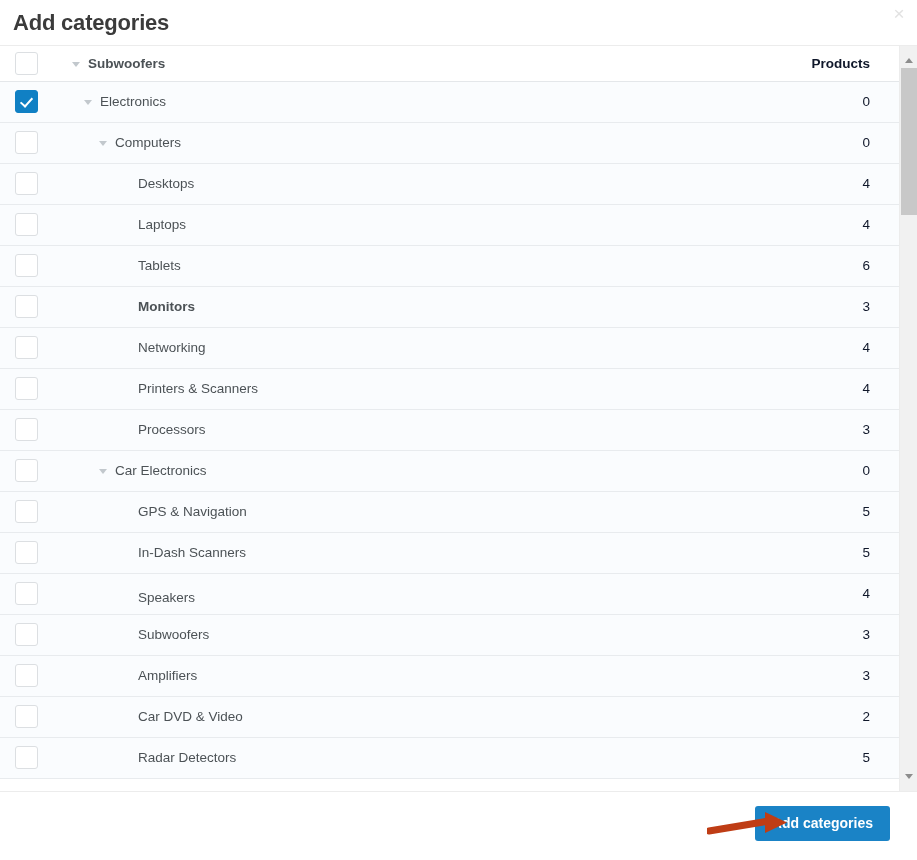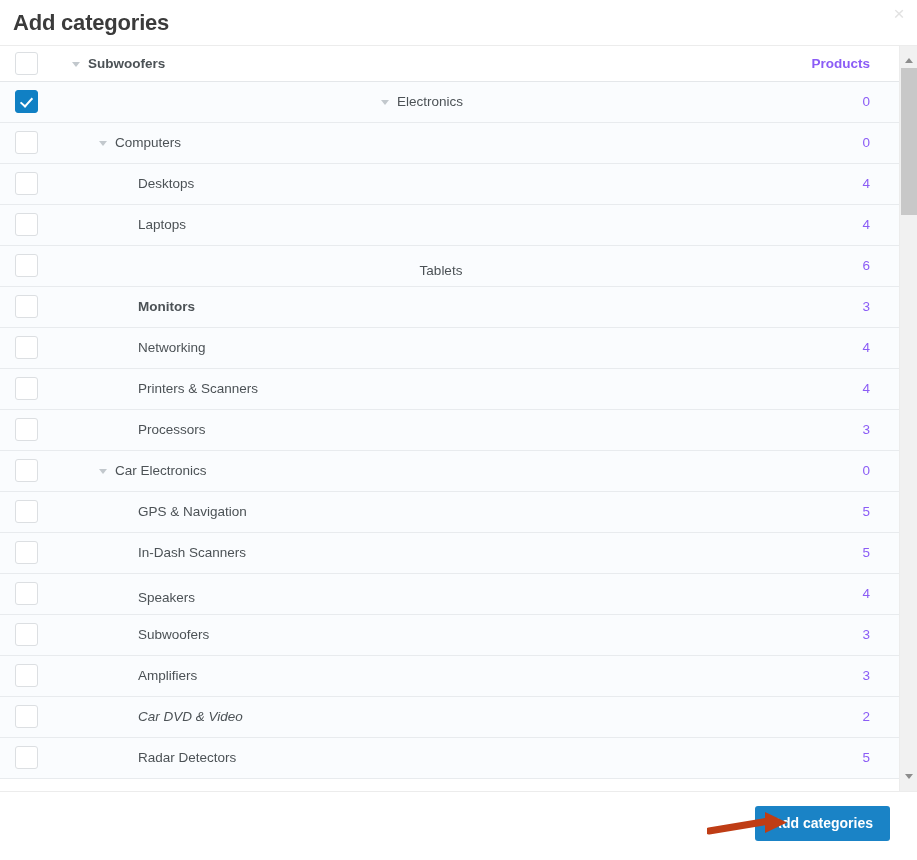--- a/index.html
+++ b/index.html
@@ -132,7 +132,7 @@
     text-align: right;
     padding-right: 29px !important;
     font-size: 13.5px;
-    color: #8b5cf6;
+    color: #0f172a;
   }
 
   

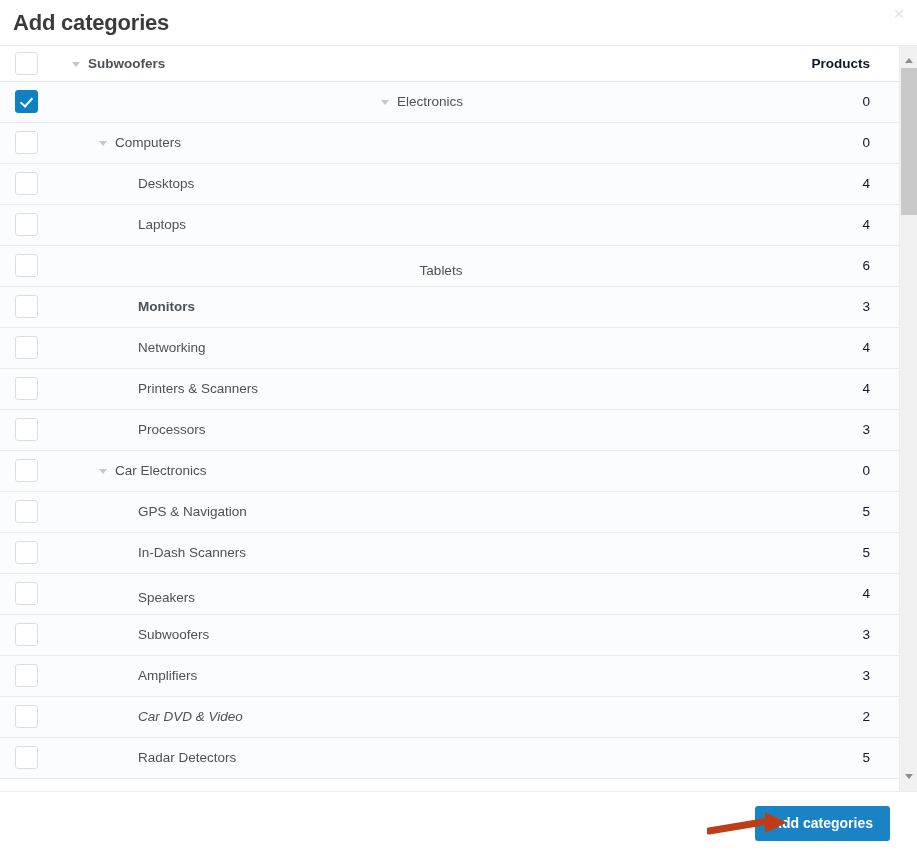--- a/index.html
+++ b/index.html
@@ -299,7 +299,7 @@
                 <span class="cb checked"></span>
               </td>
               <td class="name-cell">
-                <span class="name-inner" style="padding-left: 12px; justify-content: center;">
+                <span class="name-inner" style="padding-left: 12px;">
                   <span class="caret"></span>
                   <span>Electronics</span>
                 </span>

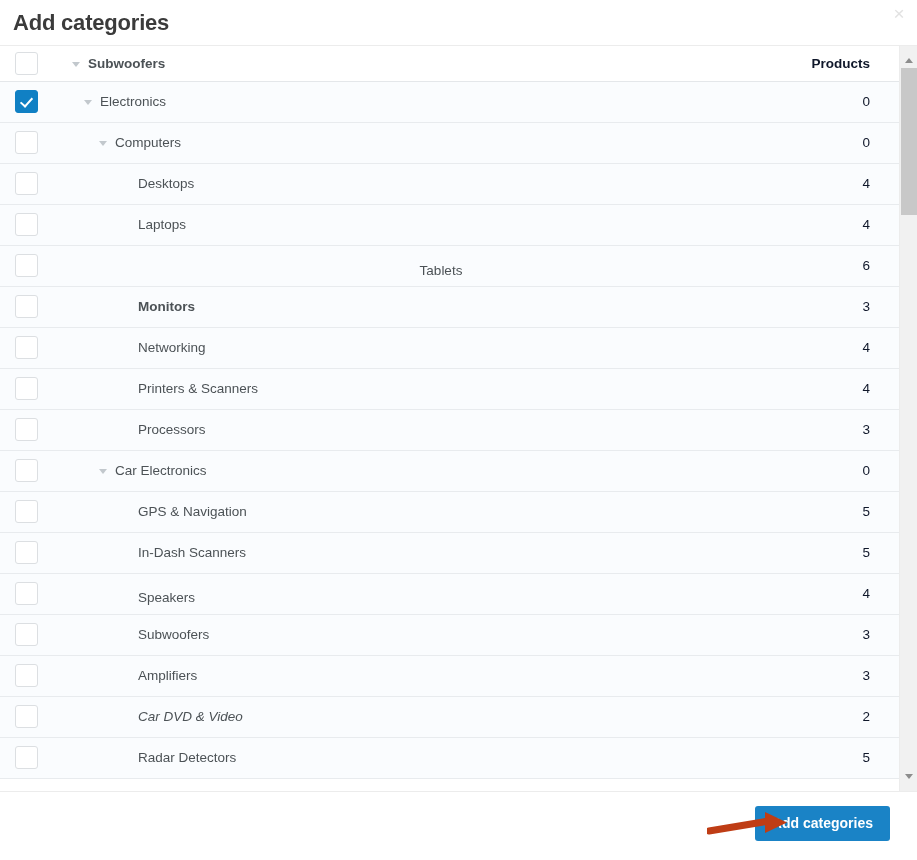--- a/index.html
+++ b/index.html
@@ -347,7 +347,7 @@
                 <span class="cb"></span>
               </td>
               <td class="name-cell">
-                <span class="name-inner" style="padding-left: 50px; flex-direction: column;">
+                <span class="name-inner" style="padding-left: 50px;">
                   <span class="caret empty"></span>
                   <span>Tablets</span>
                 </span>

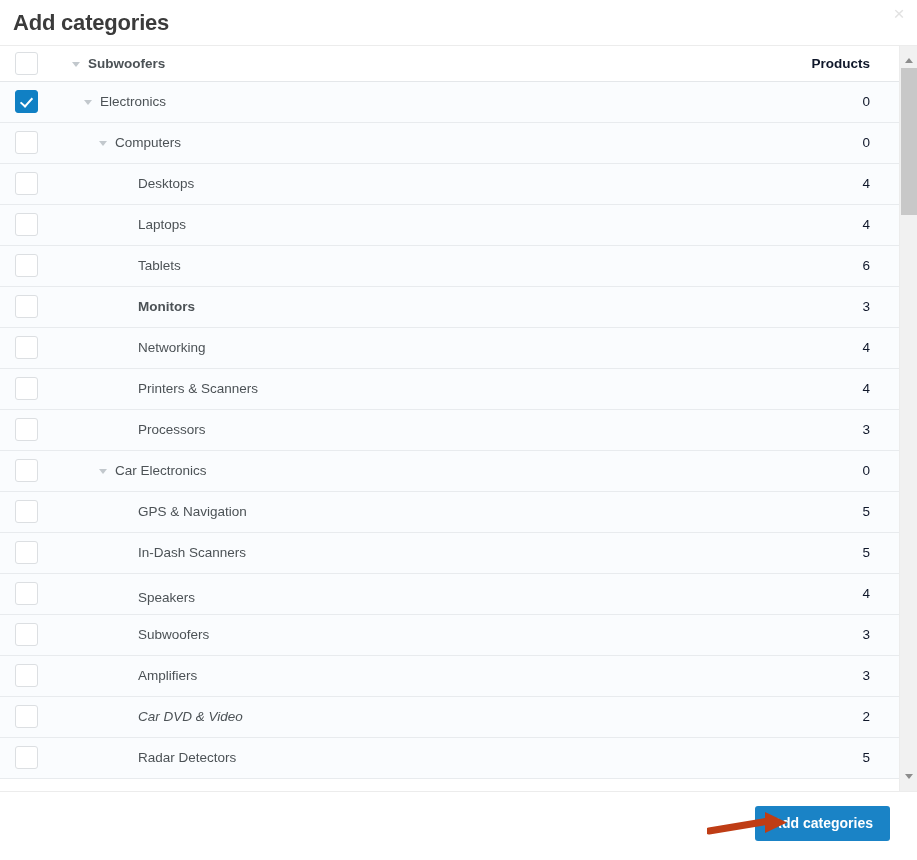--- a/index.html
+++ b/index.html
@@ -479,7 +479,7 @@
                 <span class="cb"></span>
               </td>
               <td class="name-cell">
-                <span class="name-inner" style="padding-left: 50px; font-style: italic;">
+                <span class="name-inner" style="padding-left: 50px;">
                   <span class="caret empty"></span>
                   <span>Car DVD &amp; Video</span>
                 </span>

